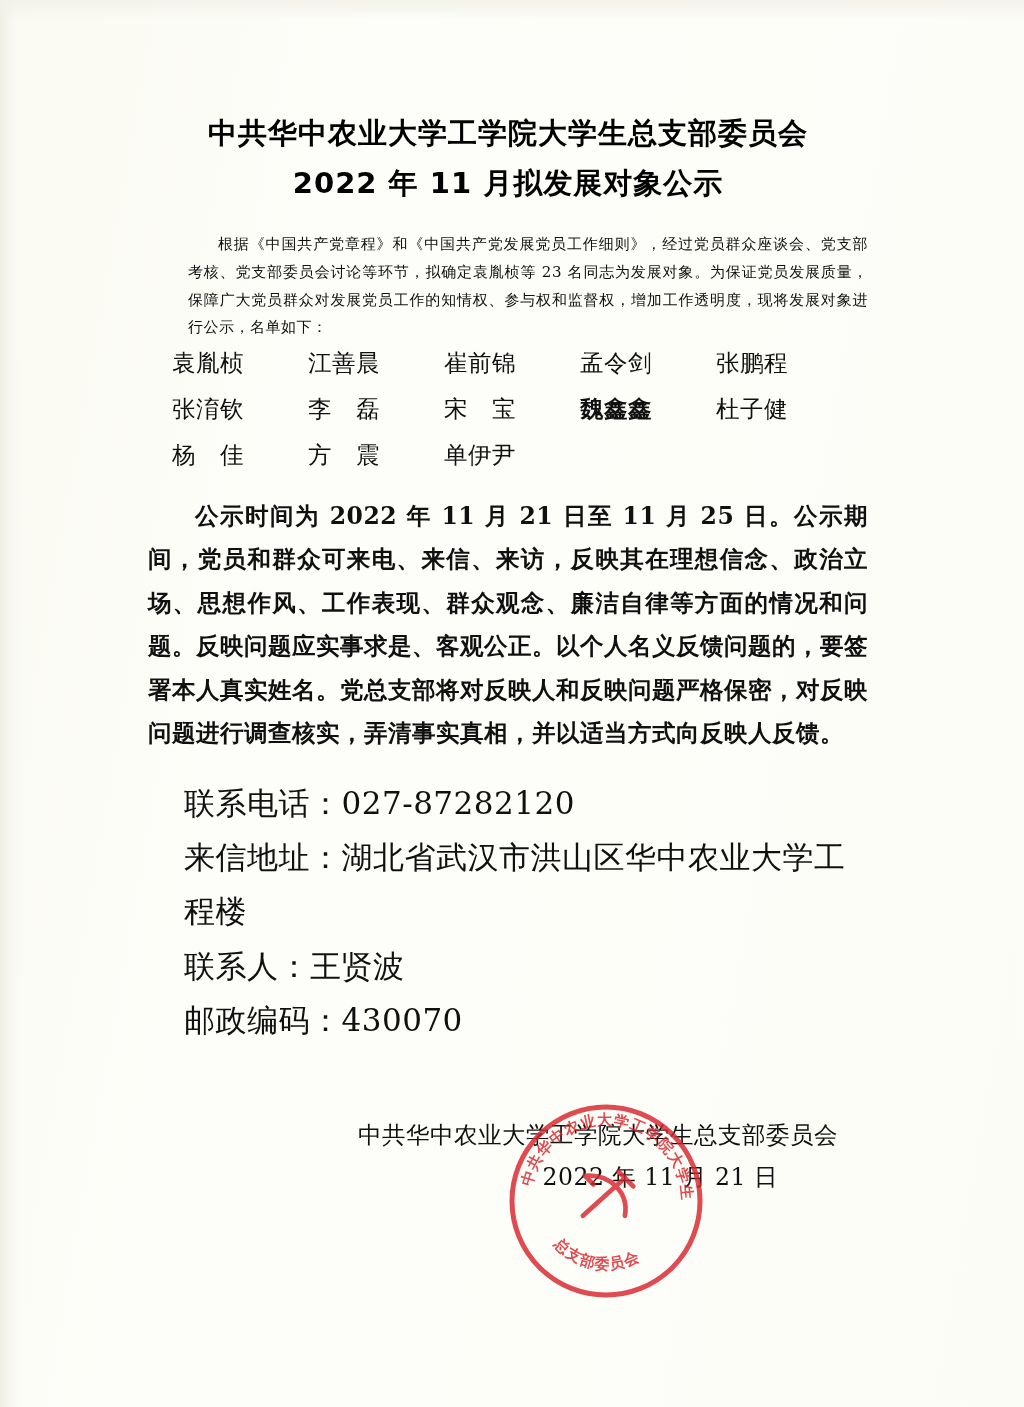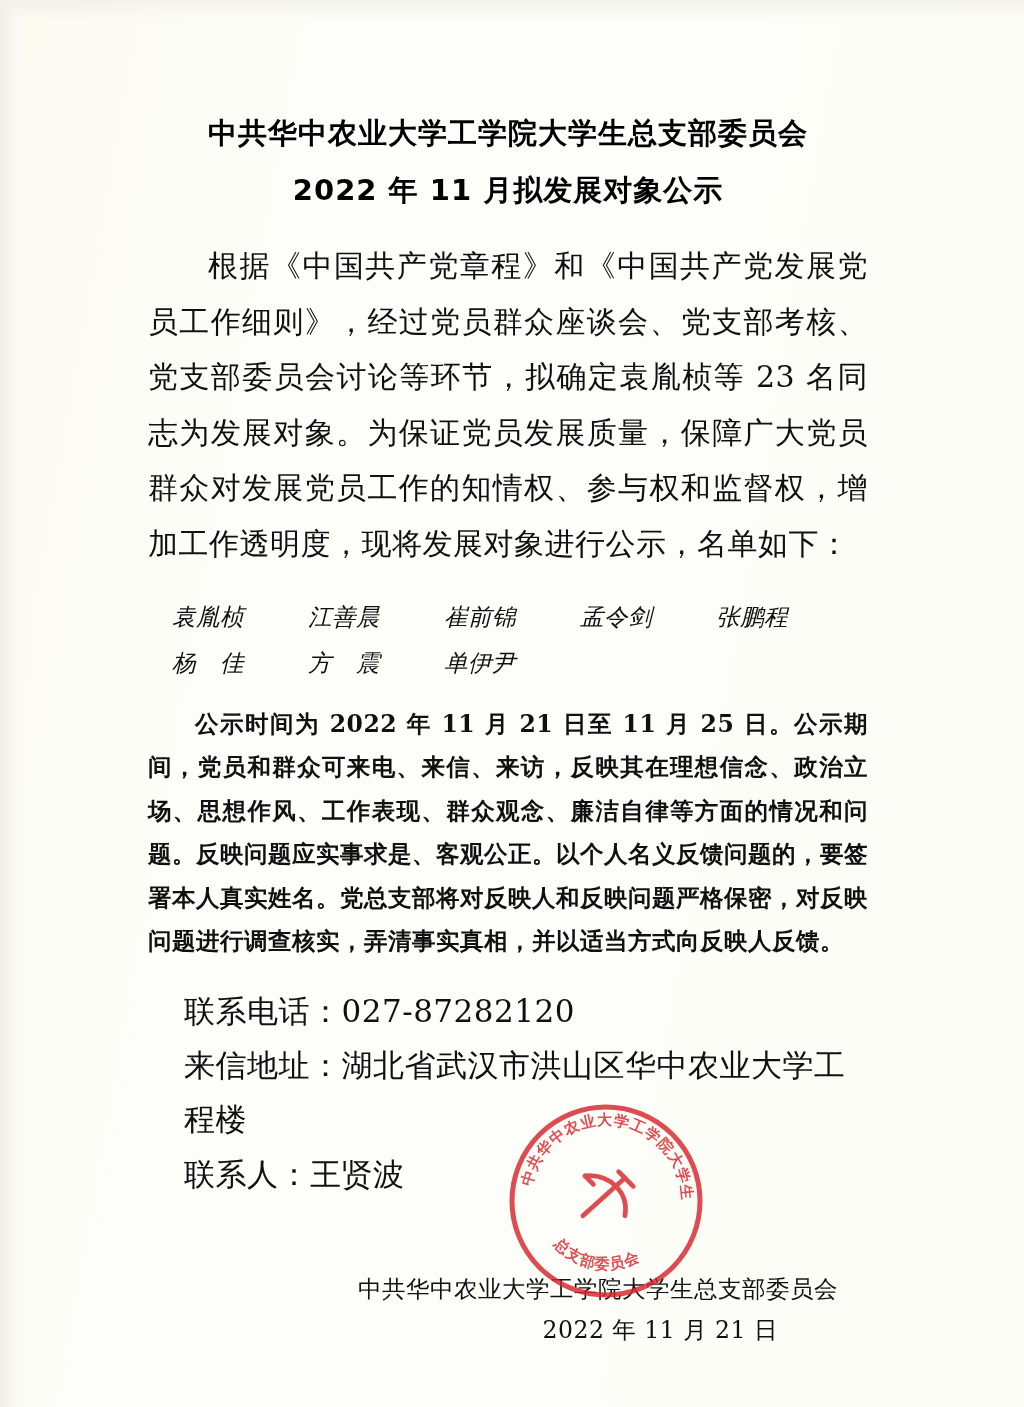--- a/index.html
+++ b/index.html
@@ -48,7 +48,7 @@
     color: #000;
   }
   .title .line2 {
-    margin-top: 13px;
+    margin-top: 6px;
   }
   .body-para {
     margin-top: 26px;

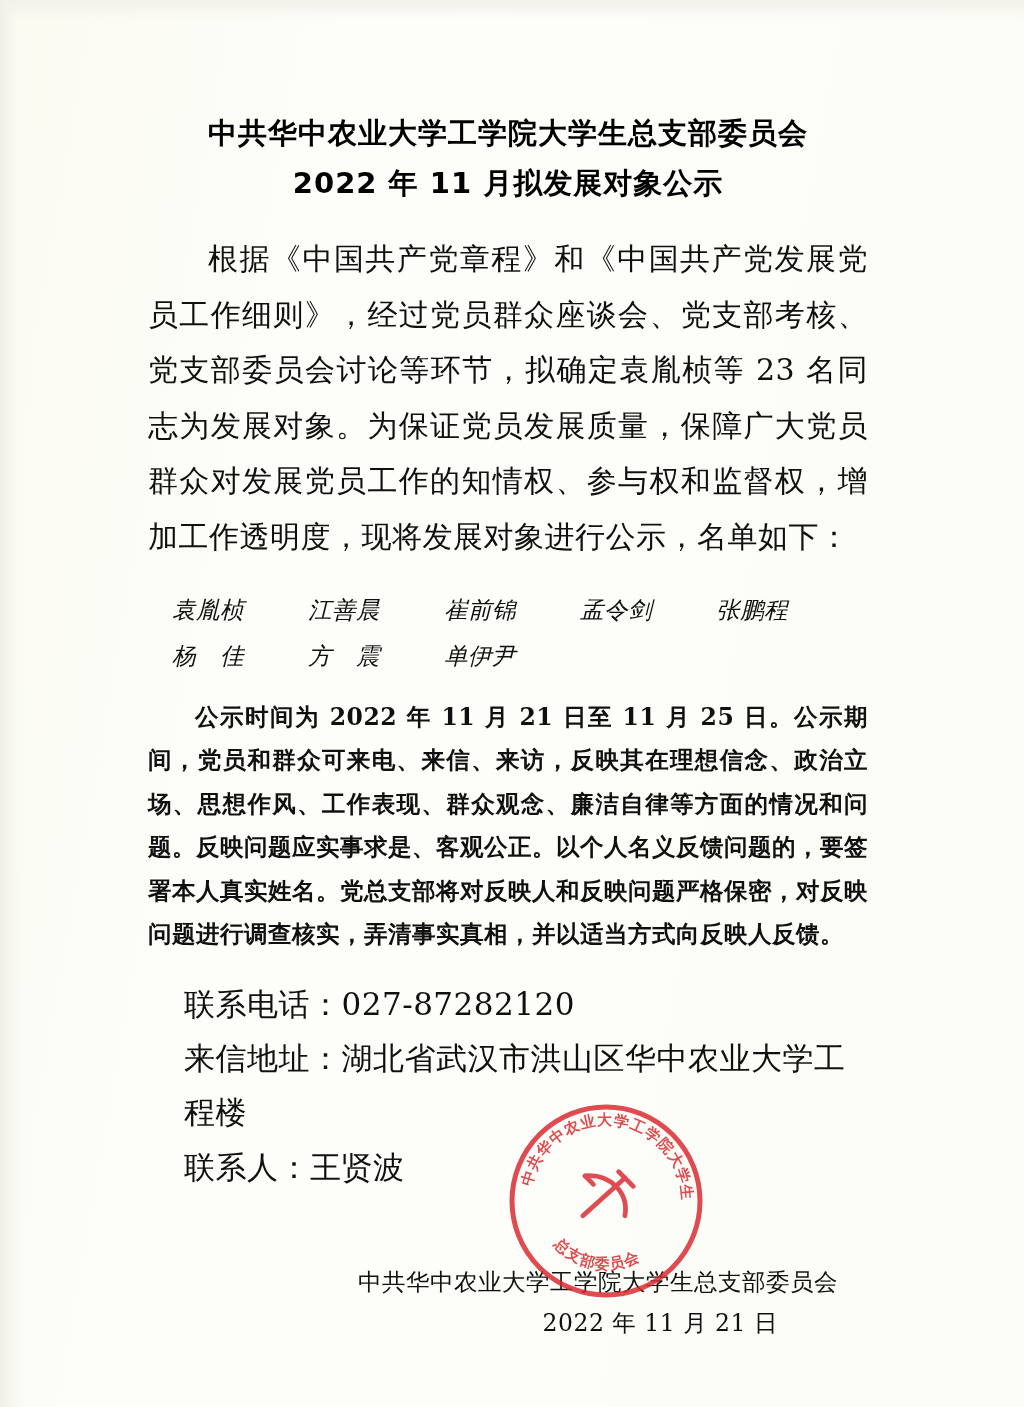--- a/index.html
+++ b/index.html
@@ -52,12 +52,13 @@
   }
   .body-para {
     margin-top: 26px;
-    font-size: 30px;
+    font-size: 15px;
     line-height: 1.85;
     text-align: justify;
     text-justify: inter-ideograph;
     text-indent: 2em;
     letter-spacing: 0.5px;
+    margin-left: 40px;
   }
   .names {
     margin-top: 30px;

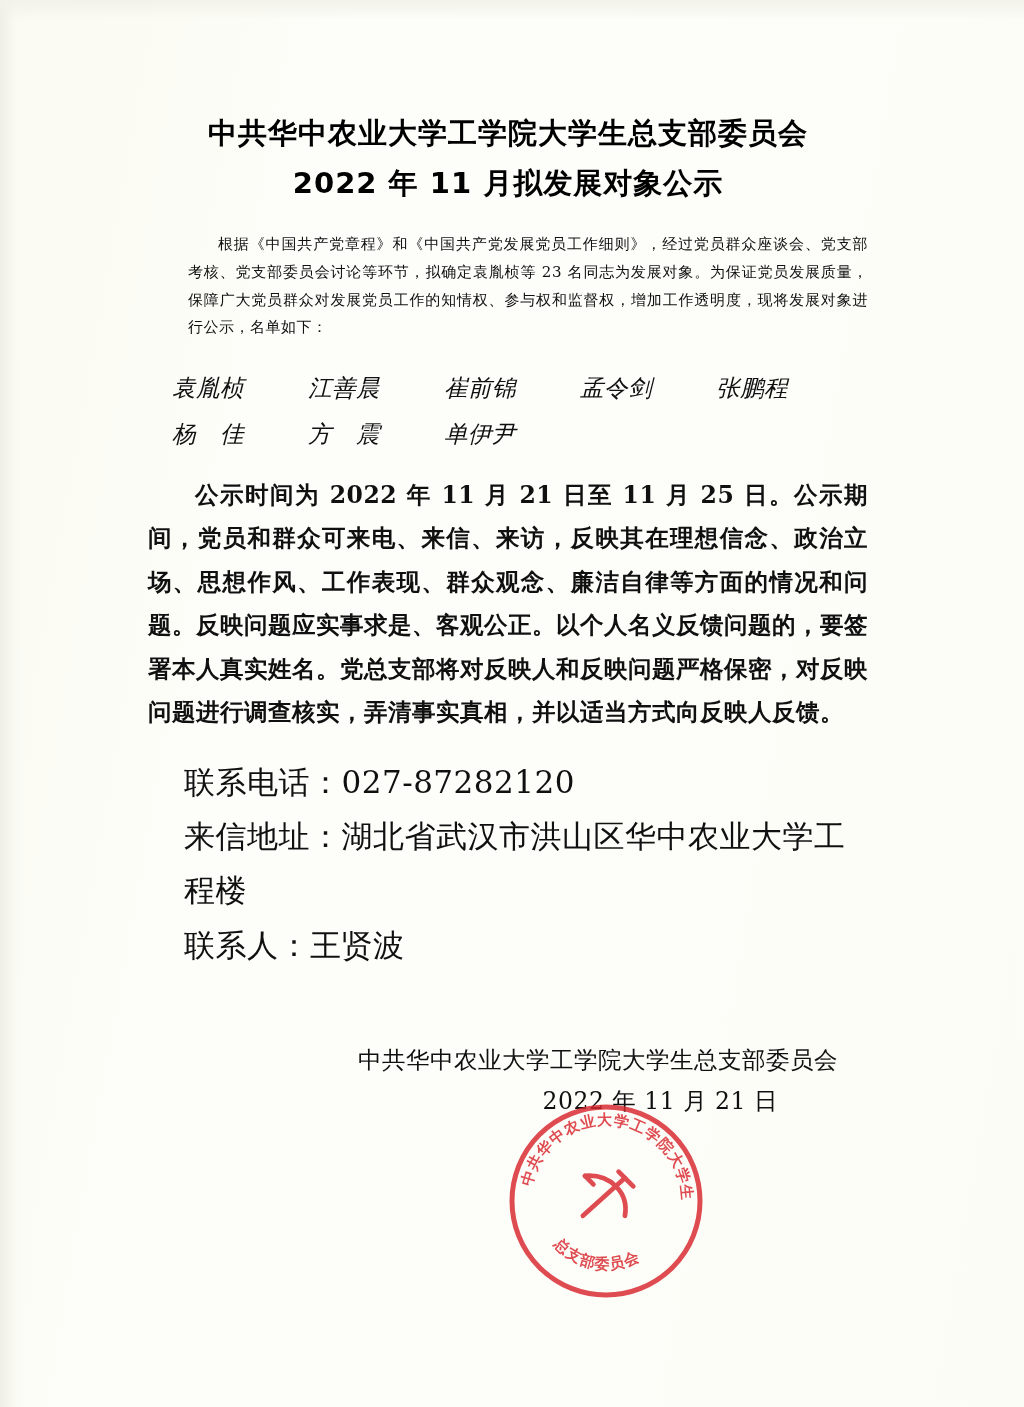--- a/index.html
+++ b/index.html
@@ -61,10 +61,9 @@
     margin-left: 40px;
   }
   .names {
-    margin-top: 30px;
+    margin-top: 5px;
     margin-left: 24px;
     width: 680px;
-    font-style: italic;
   }
   .name-row {
     display: flex;

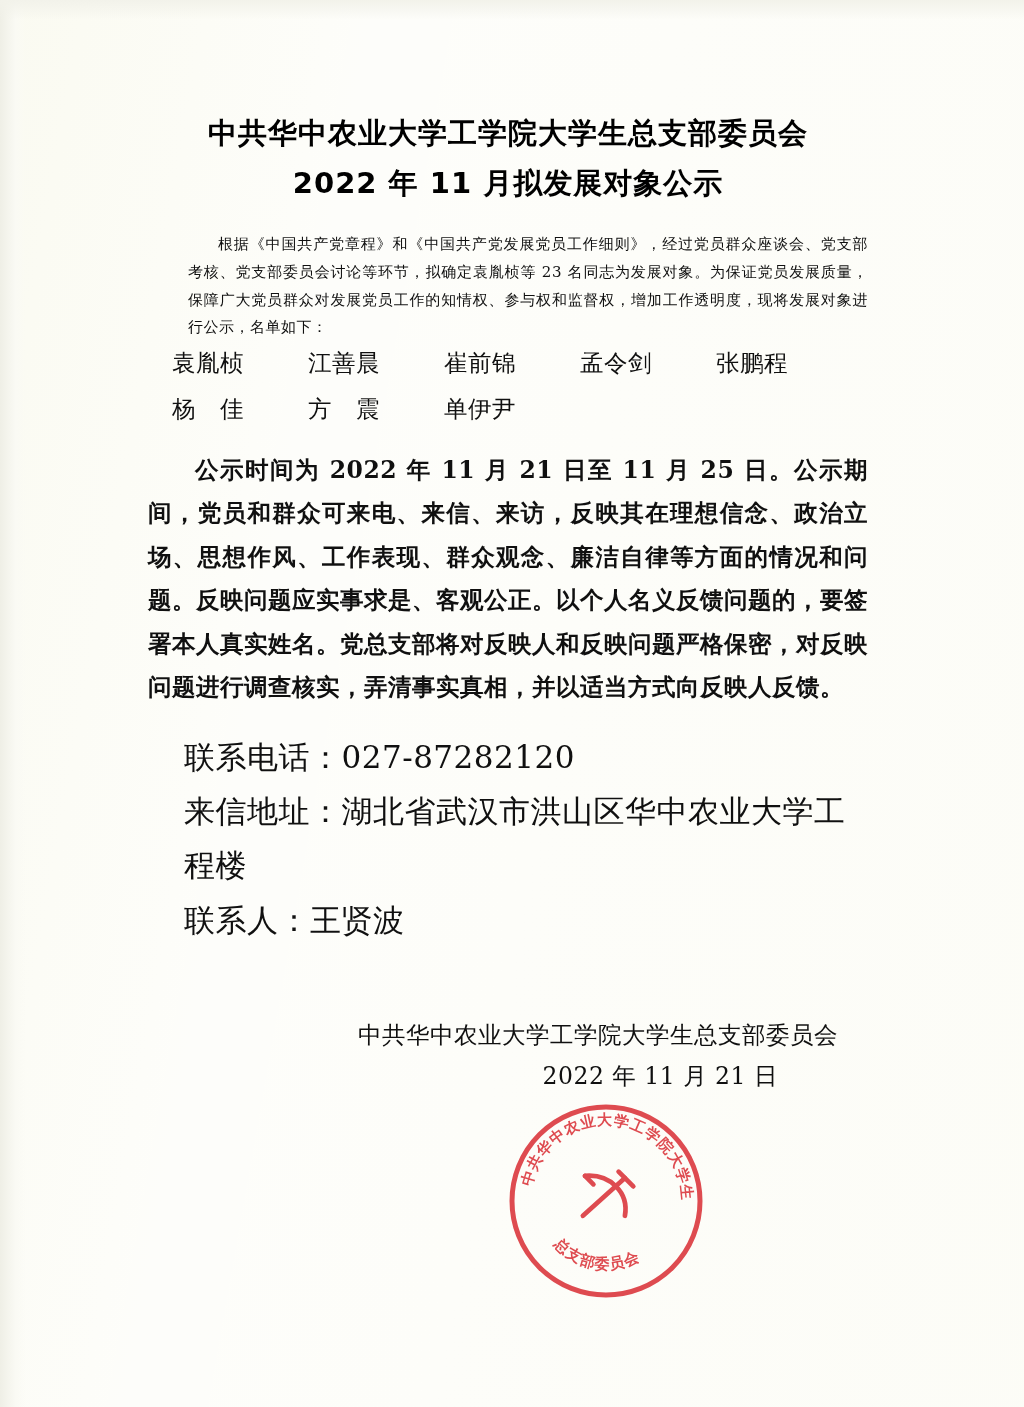--- a/index.html
+++ b/index.html
@@ -152,6 +152,13 @@
         <div class="name-cell">崔前锦</div>
         <div class="name-cell">孟令剑</div>
         <div class="name-cell">张鹏程</div>
+      </div>
+      <div class="name-row">
+        <div class="name-cell">张淯钦</div>
+        <div class="name-cell">李　磊</div>
+        <div class="name-cell">宋　宝</div>
+        <div class="name-cell bold">魏鑫鑫</div>
+        <div class="name-cell">杜子健</div>
       </div>
       <div class="name-row">
         <div class="name-cell">杨　佳</div>

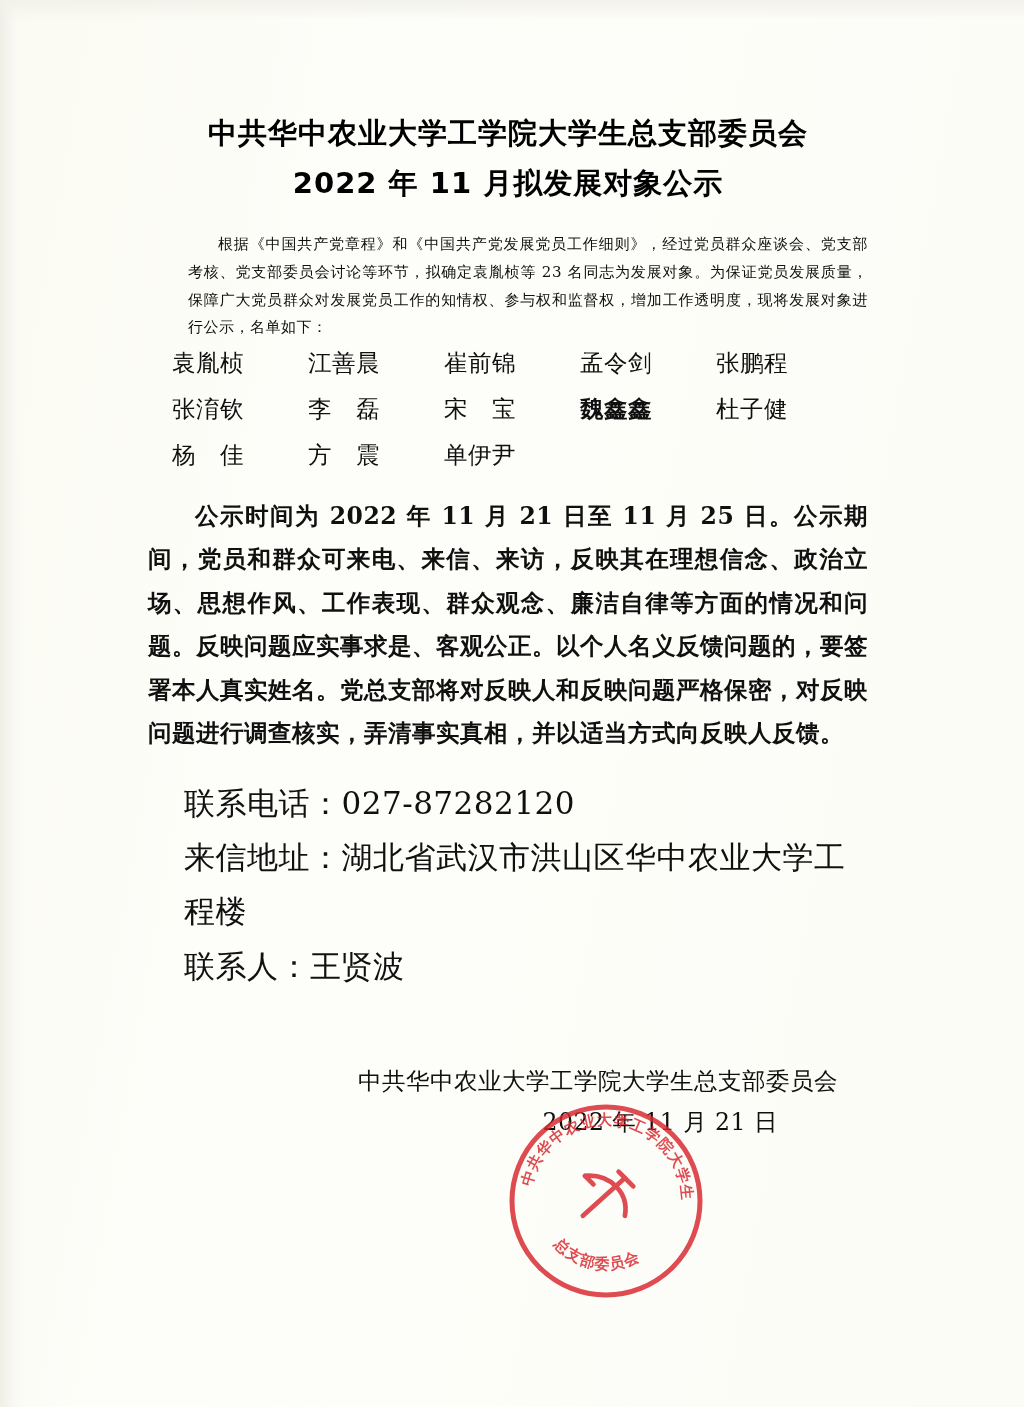--- a/index.html
+++ b/index.html
@@ -175,6 +175,7 @@
       <div>联系电话：027-87282120</div>
       <div>来信地址：湖北省武汉市洪山区华中农业大学工程楼</div>
       <div>联系人：王贤波</div>
+      <div>邮政编码：430070</div>
     </div>
 
     <div class="signature">

